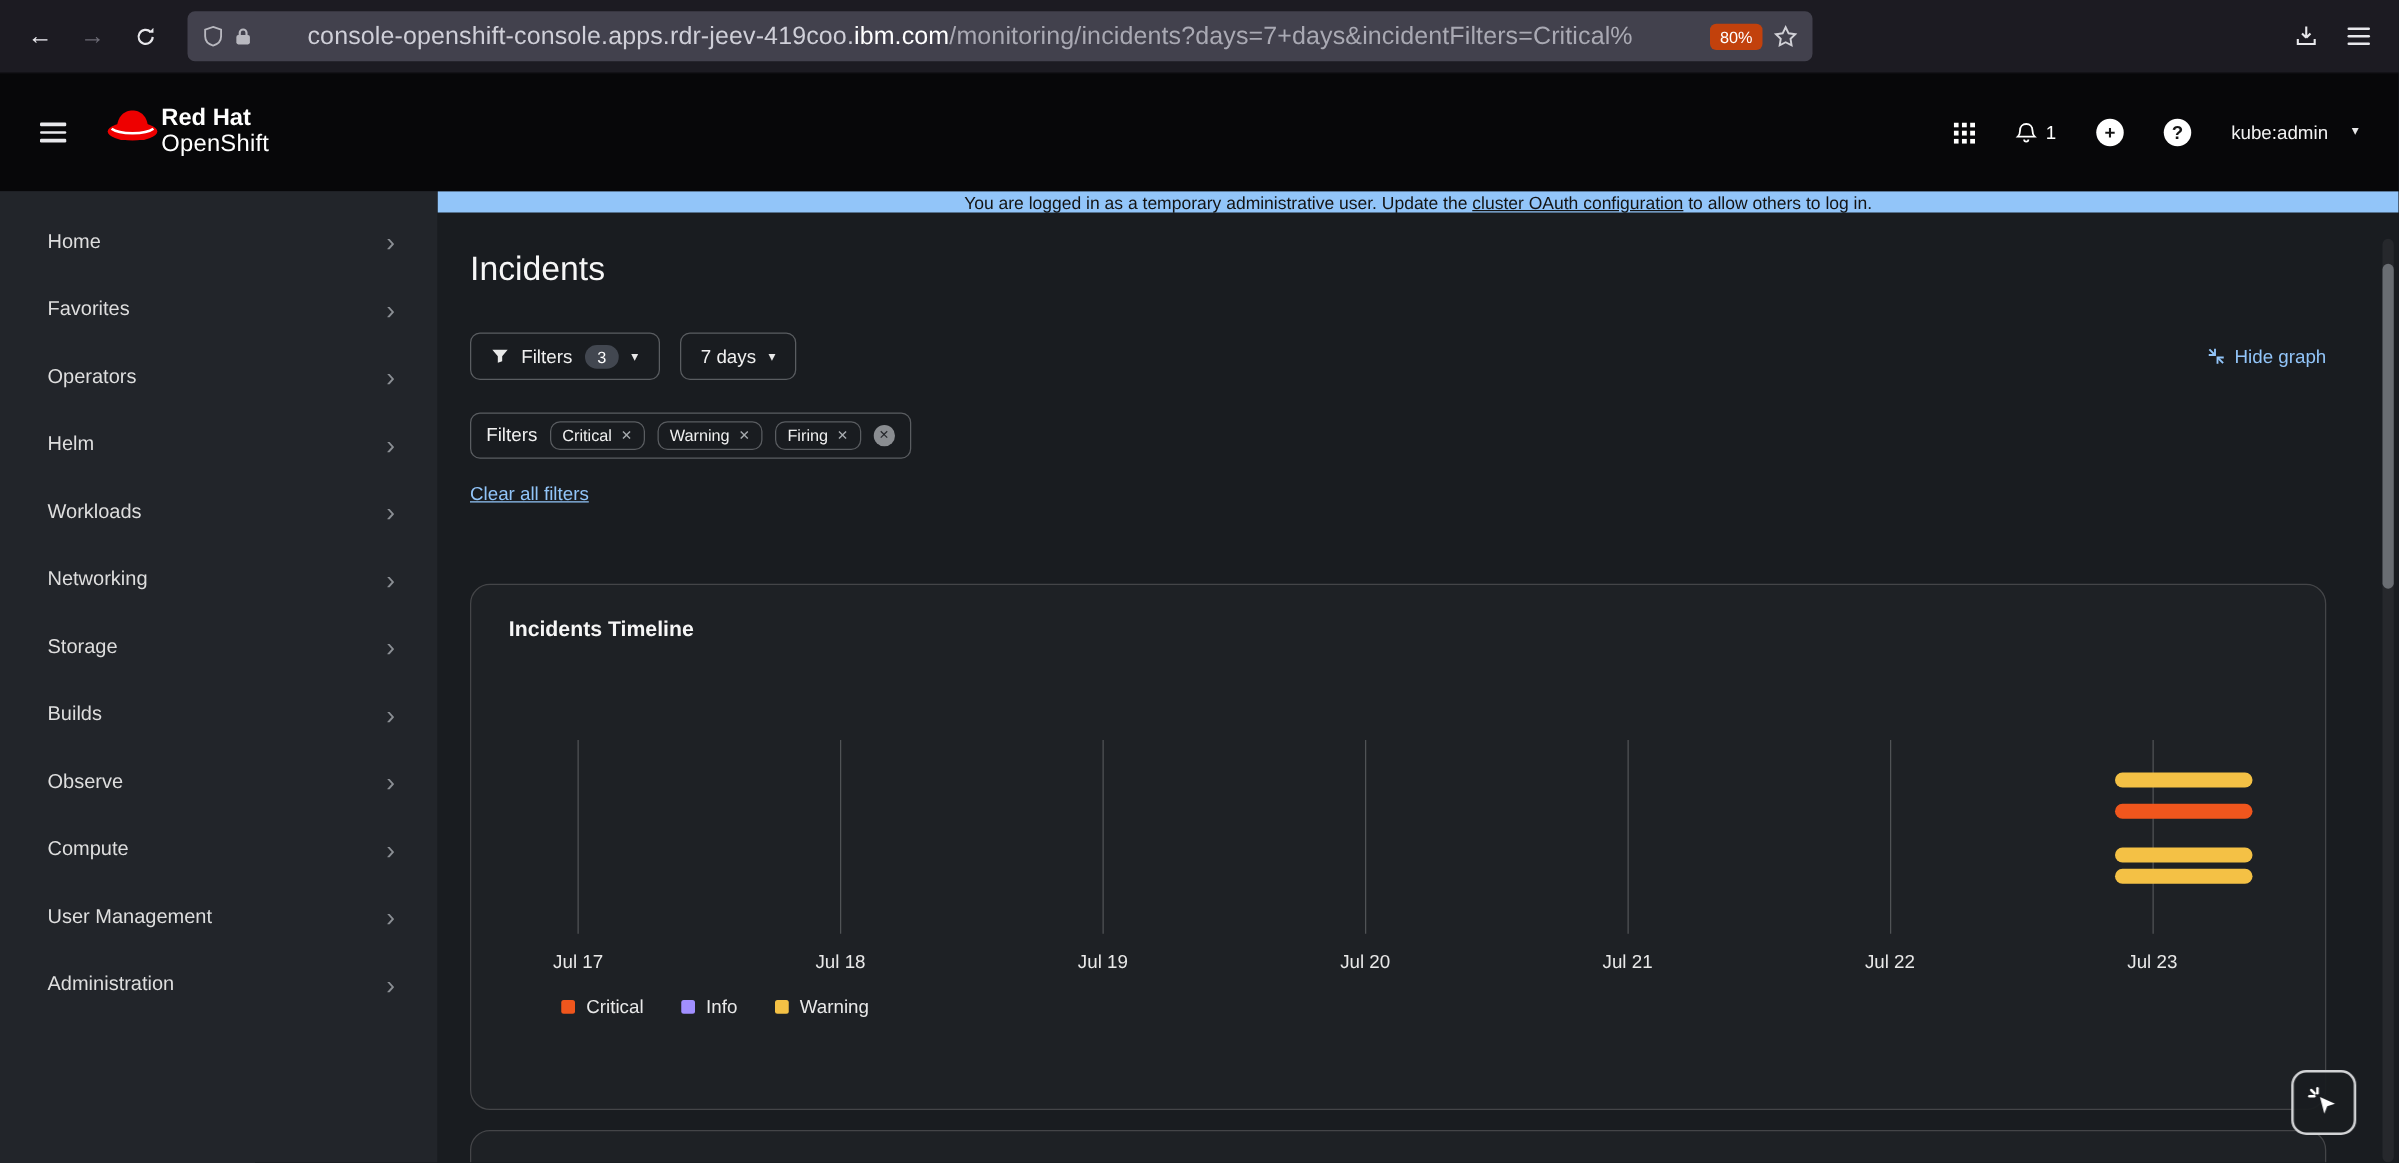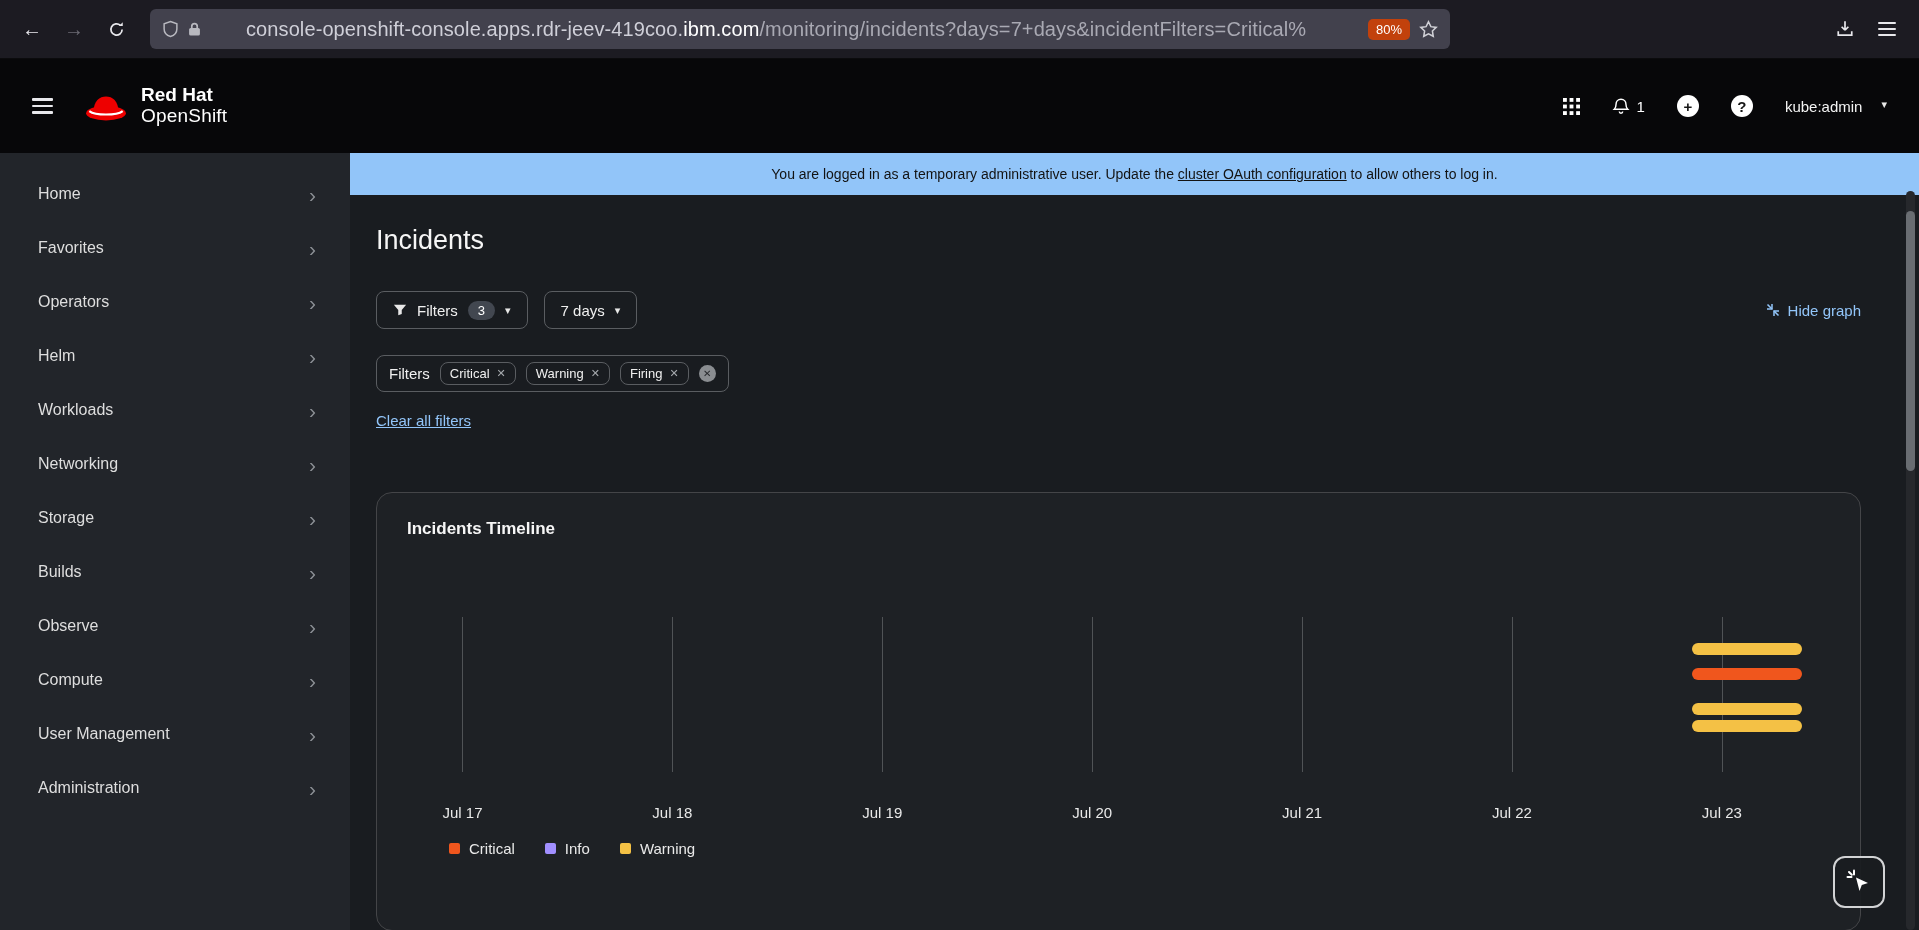--- a/index.html
+++ b/index.html
@@ -45,7 +45,7 @@
   }
   .mast-burger { margin-right:30px; cursor:pointer; }
   .mast-burger span { width:21px; height:2.5px; }
-  .brand { display:flex; align-items:flex-end; gap:12px; }
+  .brand { display:flex; align-items:flex-start; gap:0; }
   .brand-text { line-height:1.1; font-size:19px; color:#fff; }
   .brand-l1 { font-weight:700; }
   .brand-l2 { font-weight:400; letter-spacing:.2px; }

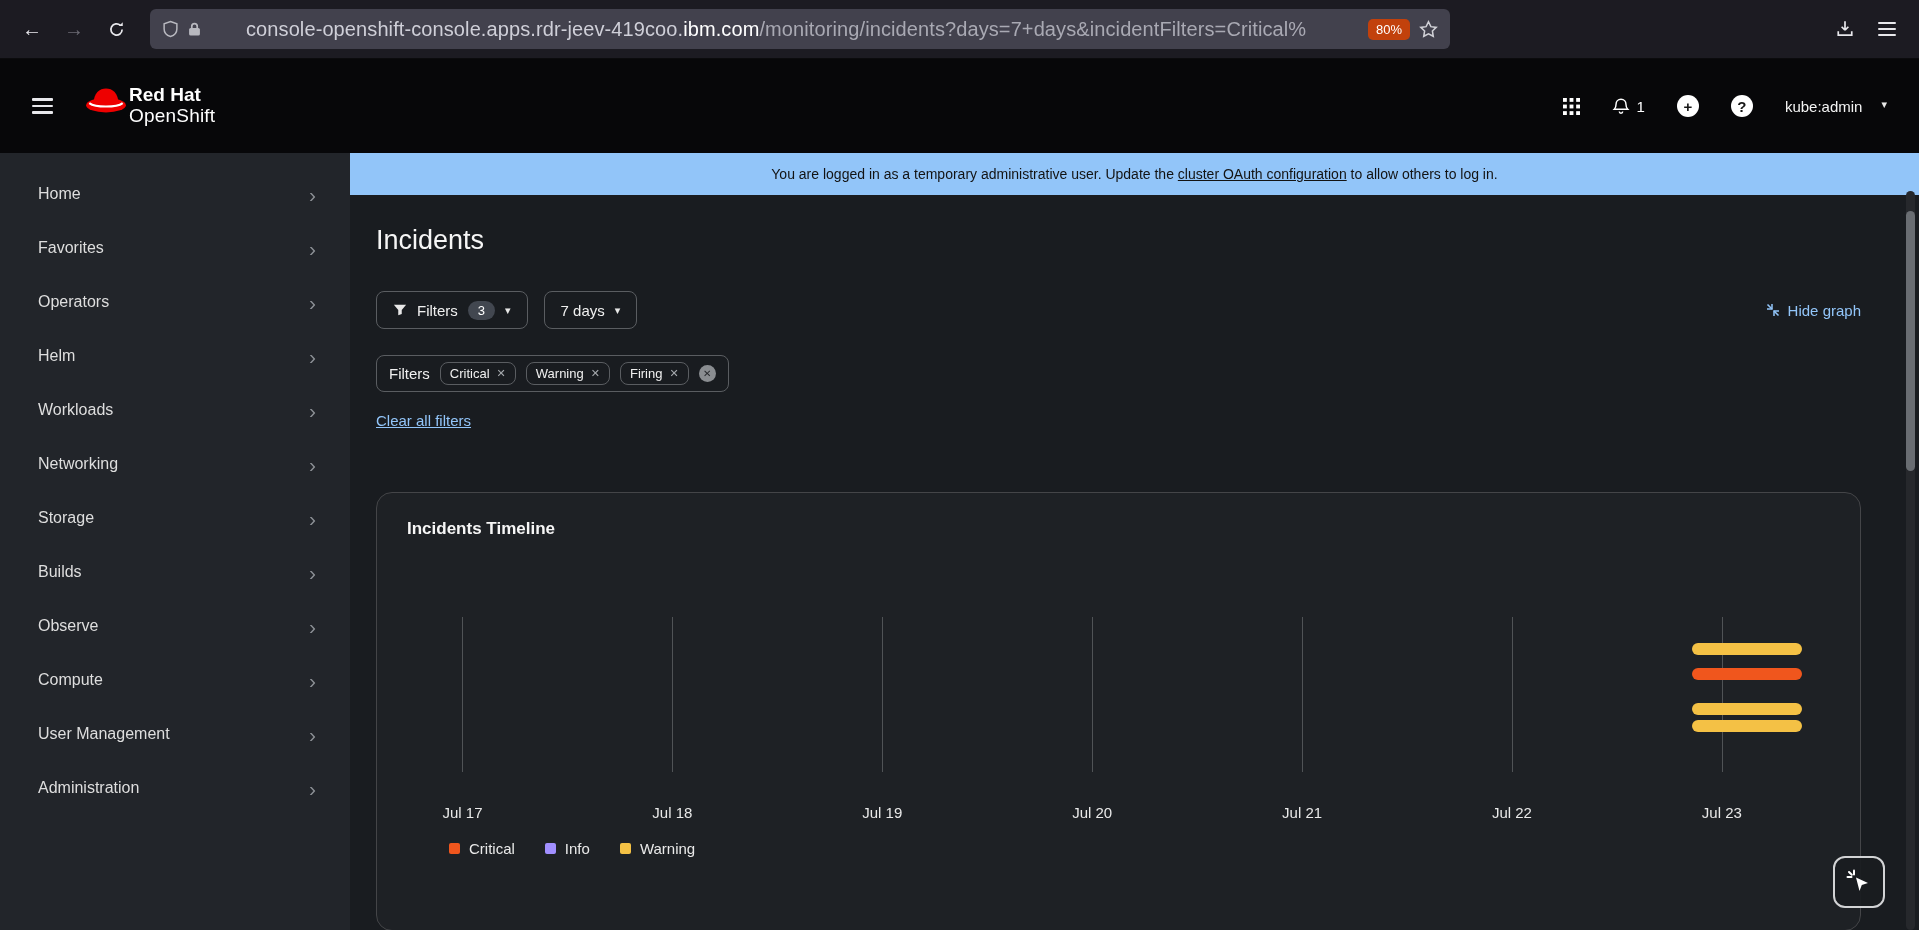--- a/index.html
+++ b/index.html
@@ -71,7 +71,7 @@
 
   
   .banner {
-    height:42px; background:#92c5f9; color:#131313; font-size:14px;
+    height:17px; background:#92c5f9; color:#131313; font-size:14px;
     display:flex; align-items:center; justify-content:center; white-space:pre;
   }
   .banner a { color:#131313; text-decoration:underline; cursor:pointer; }

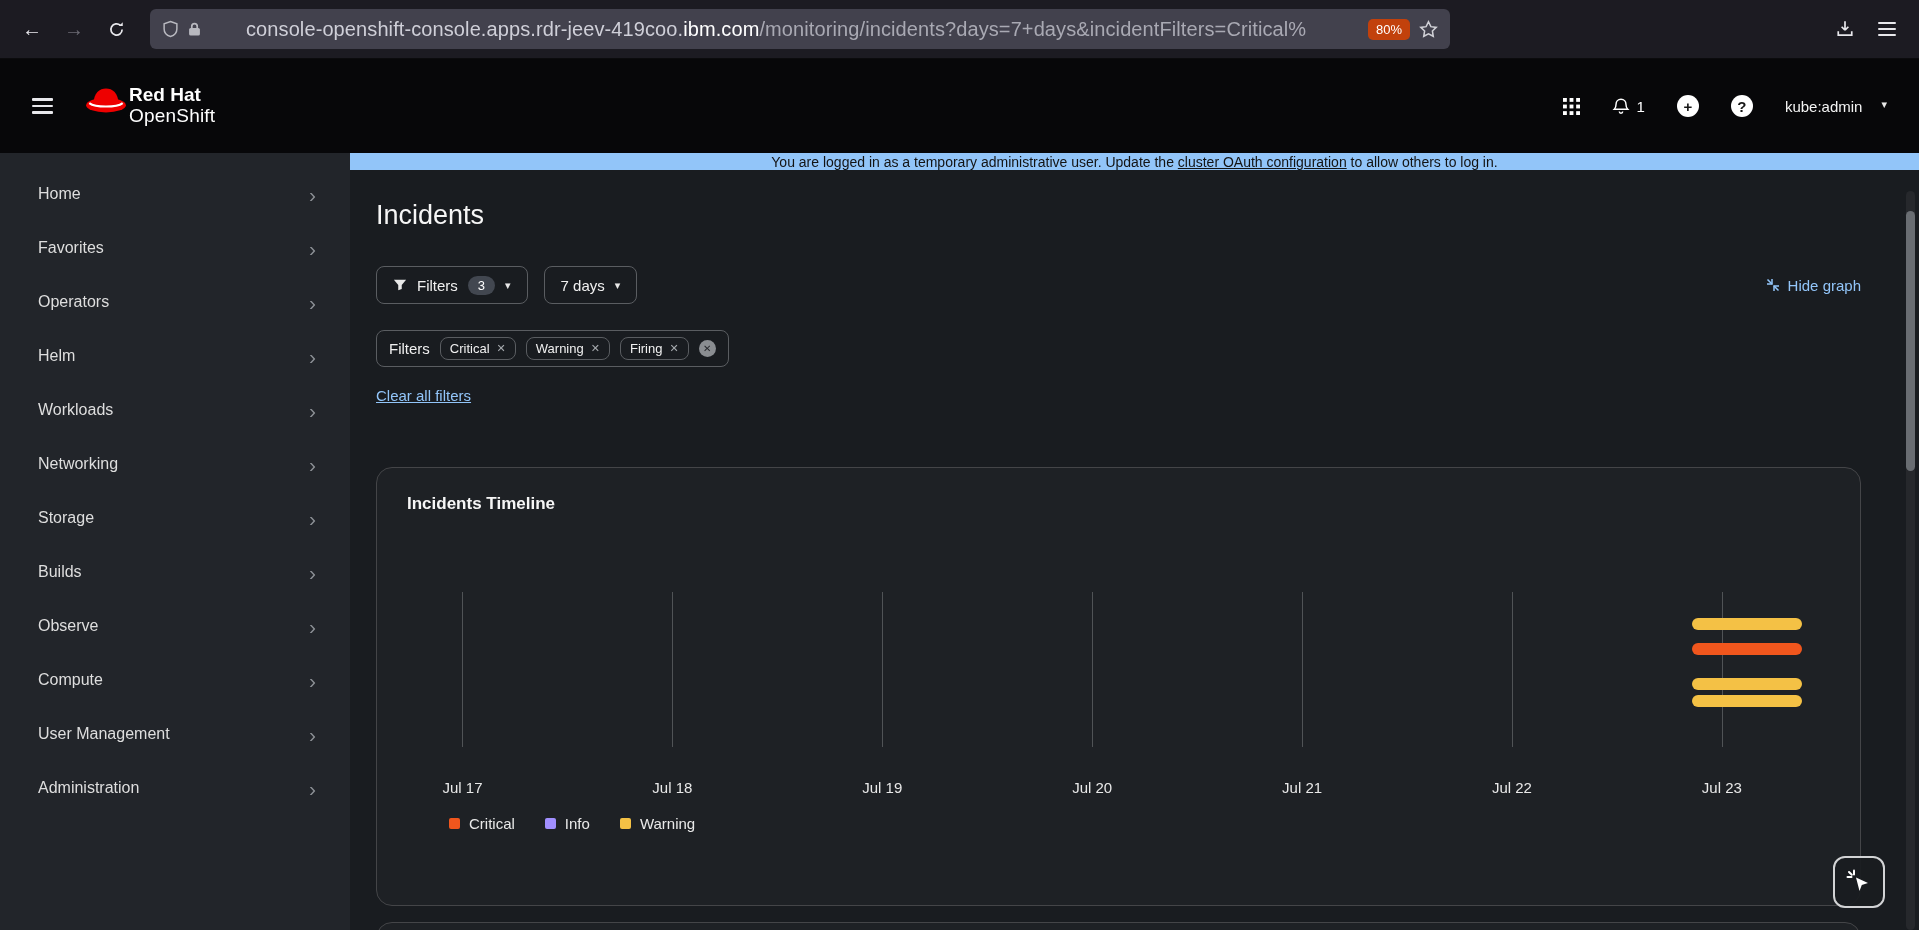--- a/index.html
+++ b/index.html
@@ -121,7 +121,7 @@
   .plot { position:relative; height:155px; margin-top:78px; }
   .gridline { position:absolute; top:0; bottom:0; width:1px; background:#505356; }
   .bar { position:absolute; height:12px; border-radius:6px; cursor:pointer; }
-  .ticks { position:relative; height:20px; margin-top:32px; font-size:15px; color:#e9e9e9; }
+  .ticks { position:relative; height:20px; margin-top:14px; font-size:15px; color:#e9e9e9; }
   .tick-label { position:absolute; transform:translateX(-50%); white-space:nowrap; }
   .legend { display:flex; align-items:center; gap:30px; margin:16px 0 0 42px;
     font-size:15px; color:#e9e9e9; }

